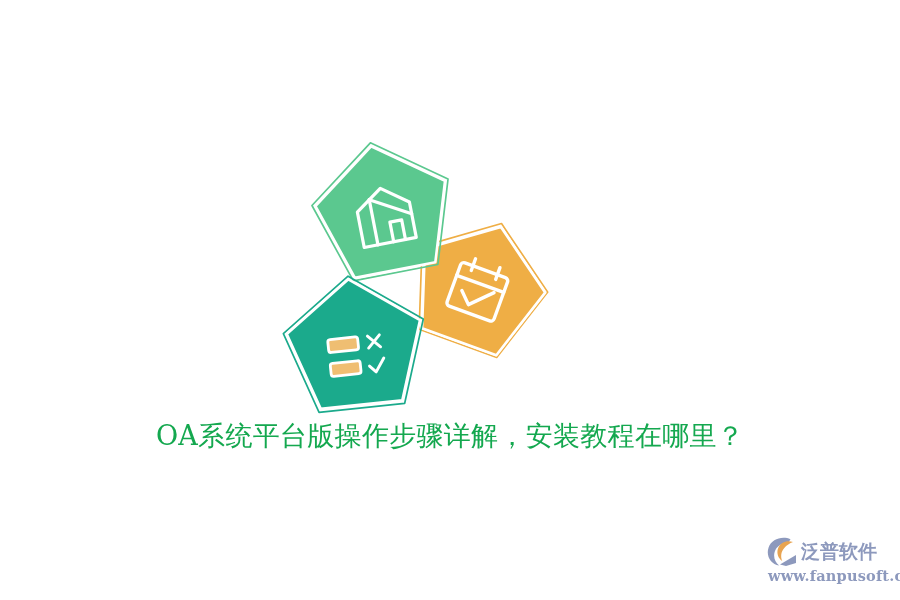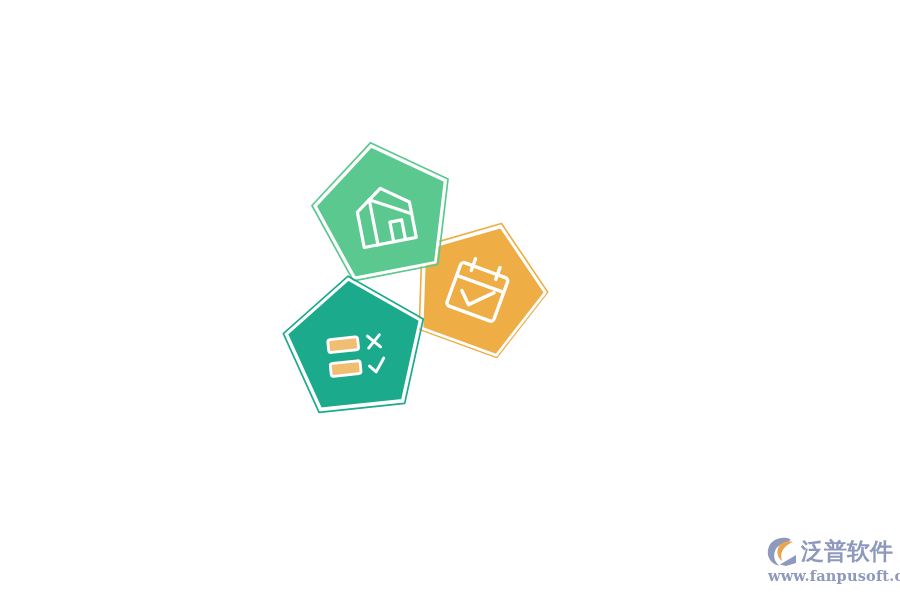--- a/index.html
+++ b/index.html
@@ -158,6 +158,7 @@
 
   </div>
 
+  <div class="title">OA系统平台版操作步骤详解，安装教程在哪里？</div>
 
   <div class="logo">
     <div class="logo-row">

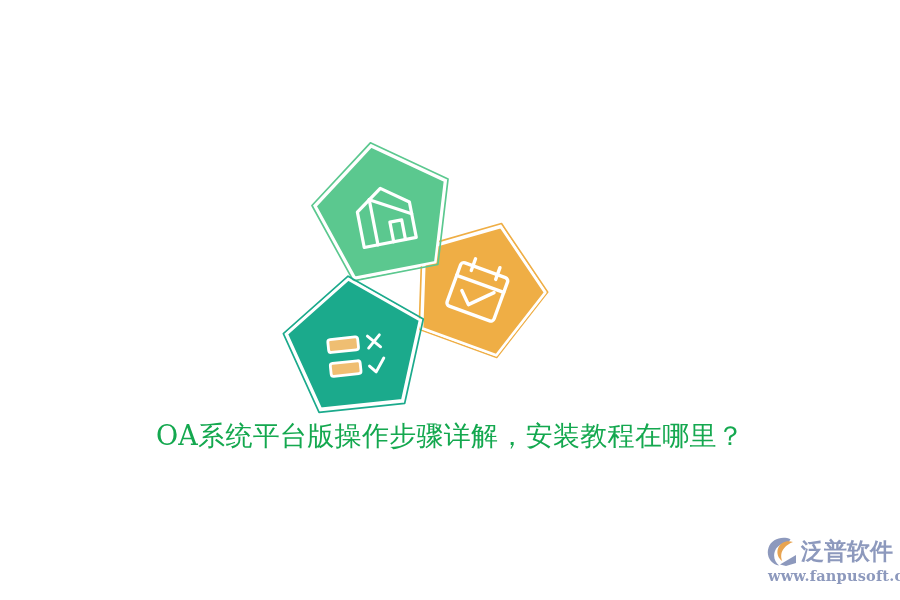--- a/index.html
+++ b/index.html
@@ -78,7 +78,7 @@
   }
   .logo-name {
     font-family: "DejaVu Sans", "Liberation Sans", sans-serif;
-    font-size: 23px;
+    font-size: 19px;
     font-weight: 700;
     color: #8d99bd;
     letter-spacing: 0px;

